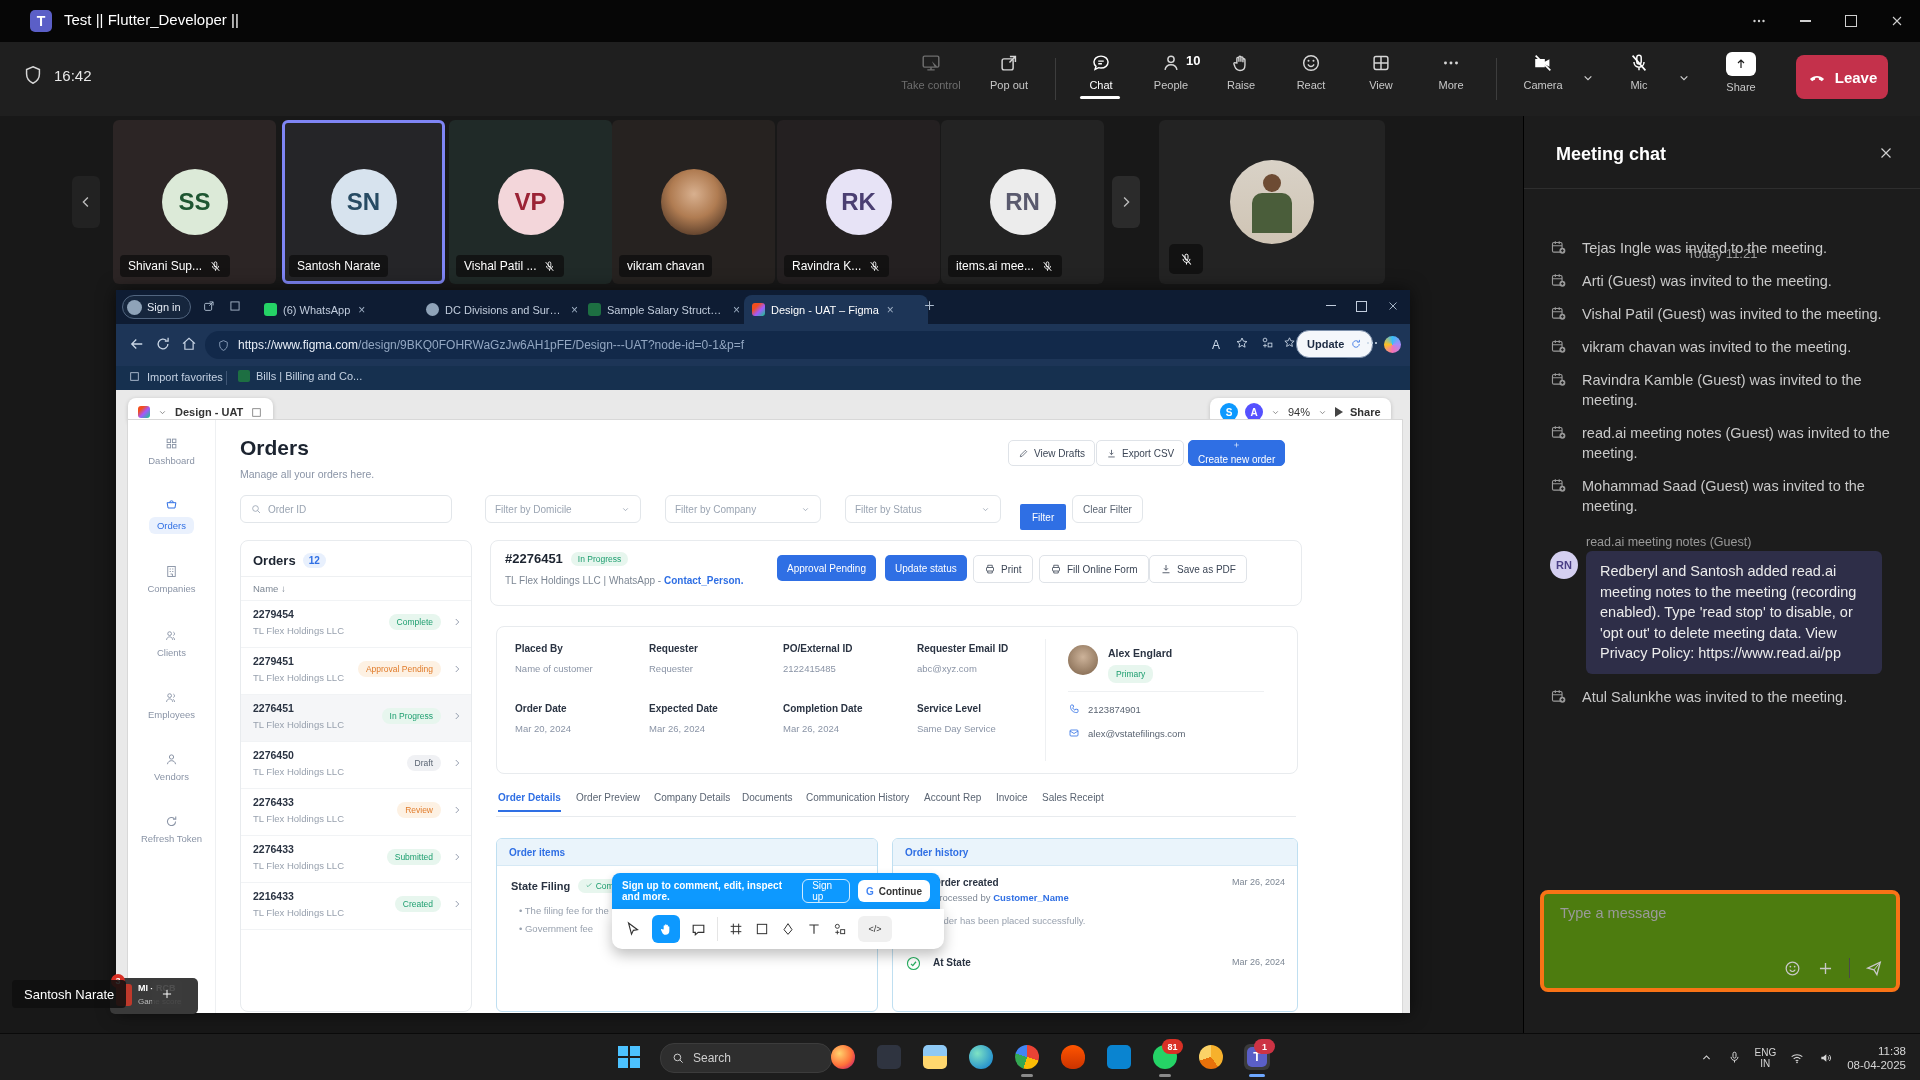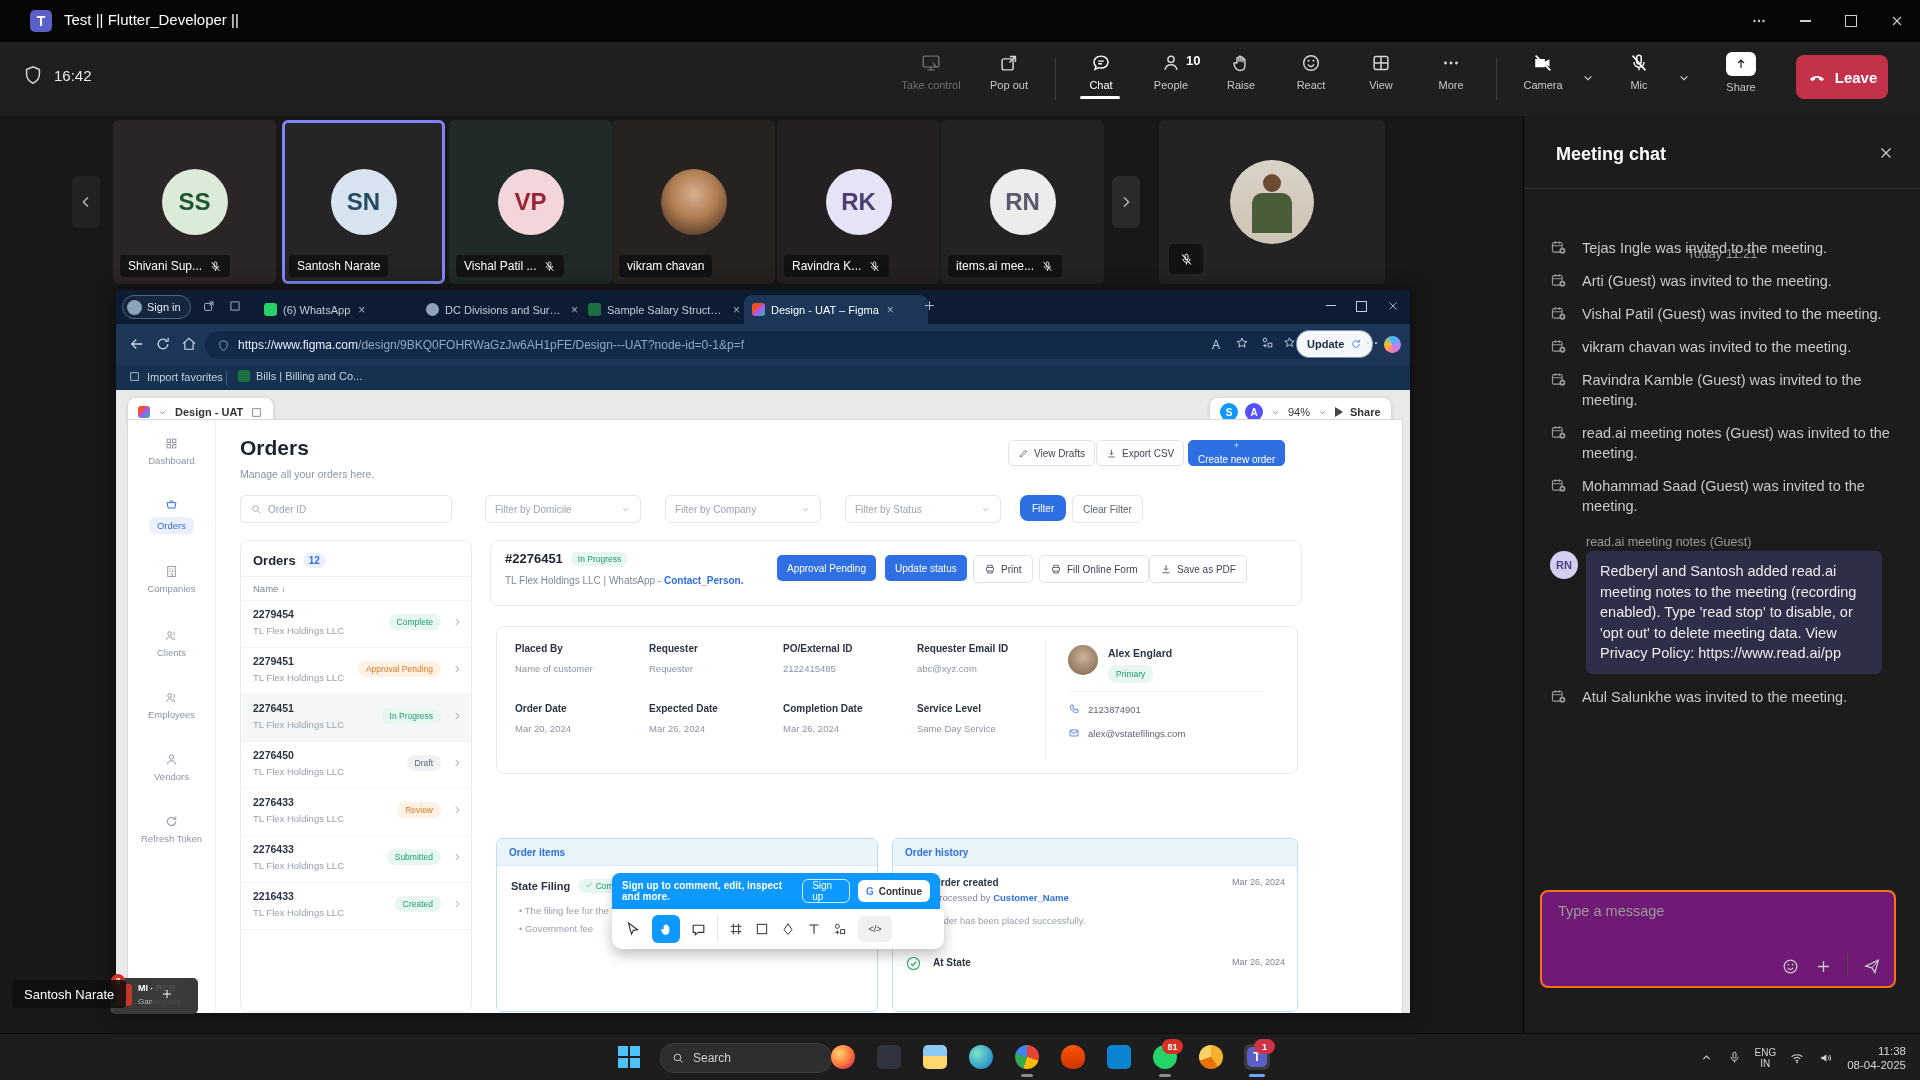--- a/index.html
+++ b/index.html
@@ -68,7 +68,7 @@
   .topbtn{position:absolute;top:20px;height:24px;border:1px solid #dfe3e8;border-radius:5px;background:#fff;color:#3c4656;font-size:10px;display:flex;align-items:center;gap:5px;padding:0 9px;}
   .topbtn.primary{background:#2f6fe4;border-color:#2f6fe4;color:#fff;flex-direction:column;}
   .filter-in{position:absolute;top:75px;height:26px;border:1px solid #e2e6ea;border-radius:6px;background:#fff;color:#9aa4b2;font-size:10px;display:flex;align-items:center;gap:6px;padding:0 9px;}
-  .filterbtn{position:absolute;top:75px;height:26px;border-radius:8px;background:#2f6fe4;color:#fff;font-size:10px;display:flex;align-items:center;padding:0 12px;}
+  .filterbtn{position:absolute;top:84px;height:26px;border-radius:2px;background:#2f6fe4;color:#fff;font-size:10px;display:flex;align-items:center;padding:0 12px;}
   .clearbtn{position:absolute;top:75px;height:26px;border:1px solid #e2e6ea;border-radius:6px;background:#fff;color:#5a6472;font-size:10px;display:flex;align-items:center;padding:0 10px;}
   .listcard{position:absolute;left:112px;top:120px;width:230px;height:470px;border:1px solid #e8ebee;border-radius:8px;background:#fff;overflow:hidden;}
   .lc-head{padding:12px 12px 8px;font-size:13px;font-weight:bold;color:#1c2430;display:flex;align-items:center;gap:7px;border-bottom:1px solid #eef0f2;}

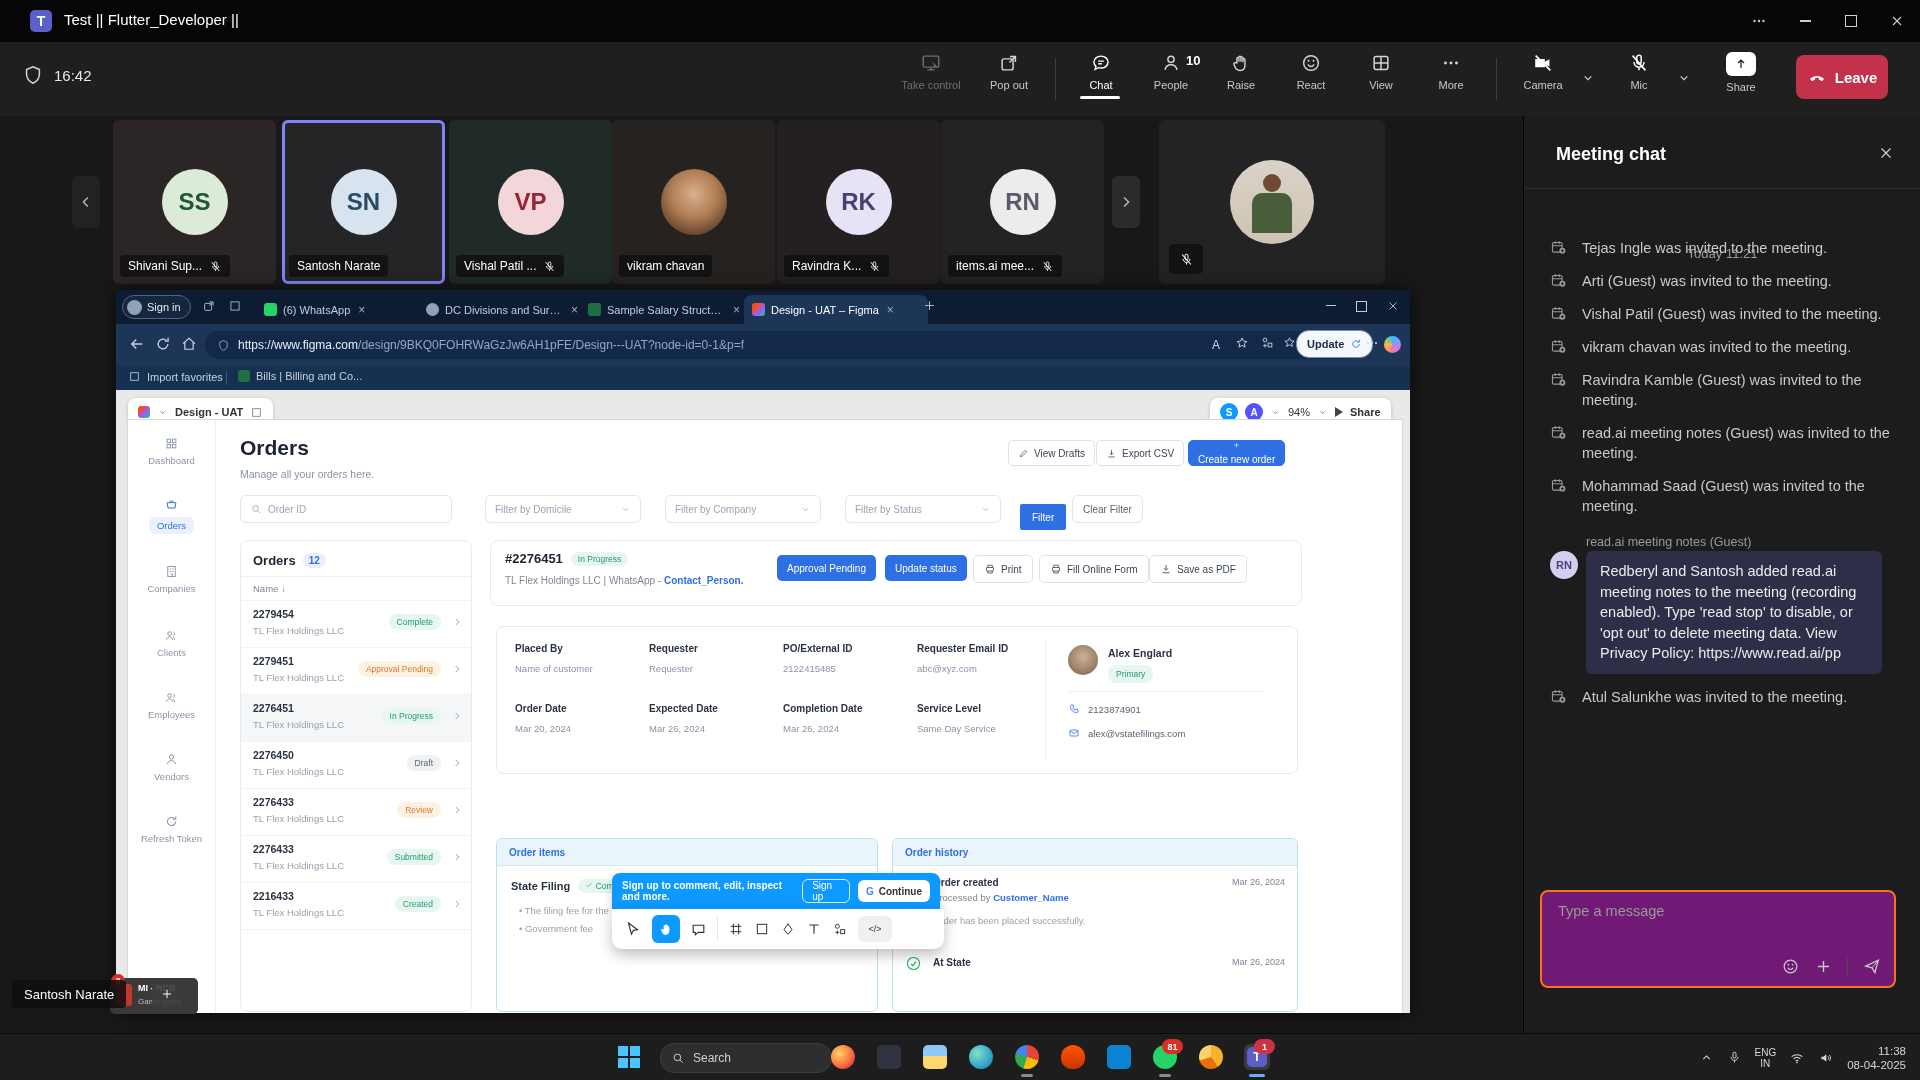--- a/index.html
+++ b/index.html
@@ -937,6 +937,16 @@
               </div>
             </div>
 
+            <div class="tabsrow">
+              <div class="ttab active" style="left:2px">Order Details</div>
+              <div class="ttab" style="left:80px">Order Preview</div>
+              <div class="ttab" style="left:158px">Company Details</div>
+              <div class="ttab" style="left:246px">Documents</div>
+              <div class="ttab" style="left:310px">Communication History</div>
+              <div class="ttab" style="left:428px">Account Rep</div>
+              <div class="ttab" style="left:500px">Invoice</div>
+              <div class="ttab" style="left:546px">Sales Receipt</div>
+            </div>
 
             <div class="panel" style="left:6px;width:380px;height:172px">
               <div class="ph">Order items</div>

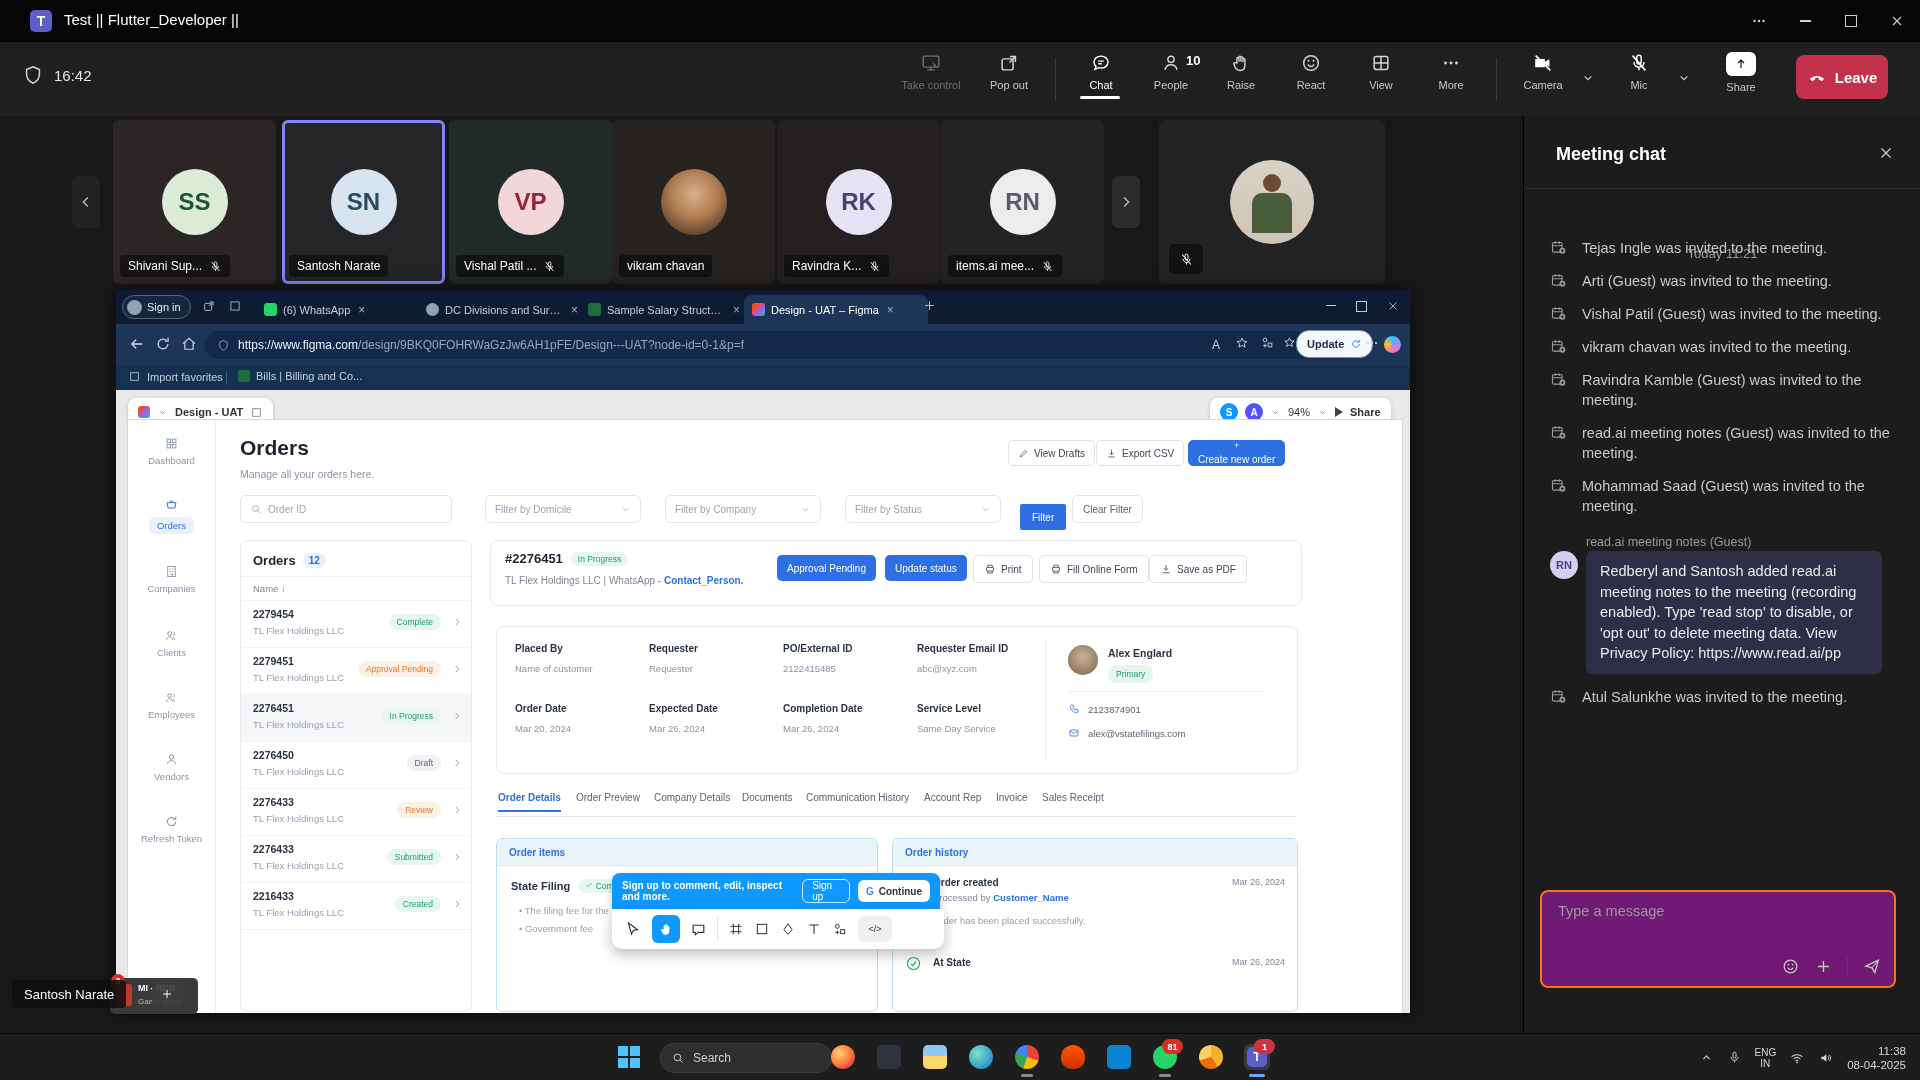--- a/index.html
+++ b/index.html
@@ -138,7 +138,7 @@
   .bubwrap{display:flex;gap:8px;align-items:flex-start;}
   .rn-av{flex:0 0 28px;width:28px;height:28px;border-radius:50%;background:#d4cff0;color:#4a3f86;font-size:11px;font-weight:bold;display:flex;align-items:center;justify-content:center;}
   .bubble{background:#2e2e48;border-radius:6px;padding:10px 14px;color:#ececec;font-size:14.5px;line-height:20.5px;width:268px;}
-  .cp-input{position:absolute;left:16px;top:774px;width:352px;height:94px;border:2px solid #f97316;border-radius:8px;background:#701a75;}
+  .cp-input{position:absolute;left:16px;top:774px;width:352px;height:94px;border:4px solid #f97316;border-radius:8px;background:#4d7c0f;}
   .cp-input input{position:absolute;left:14px;top:10px;width:300px;background:transparent;border:none;outline:none;color:#e0e0e0;font-size:14.5px;font-family:inherit;}
   .cp-input input::placeholder{color:#9a9a9a;}
   .cp-acts{position:absolute;right:12px;bottom:10px;display:flex;gap:14px;align-items:center;color:#c8c8c8;}

